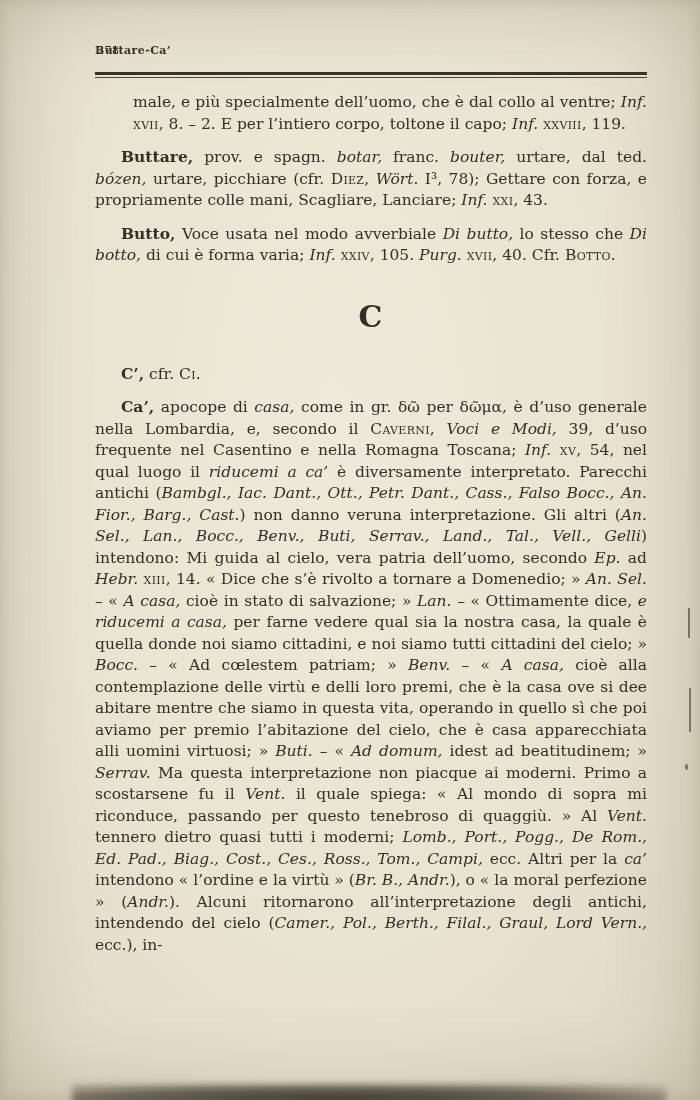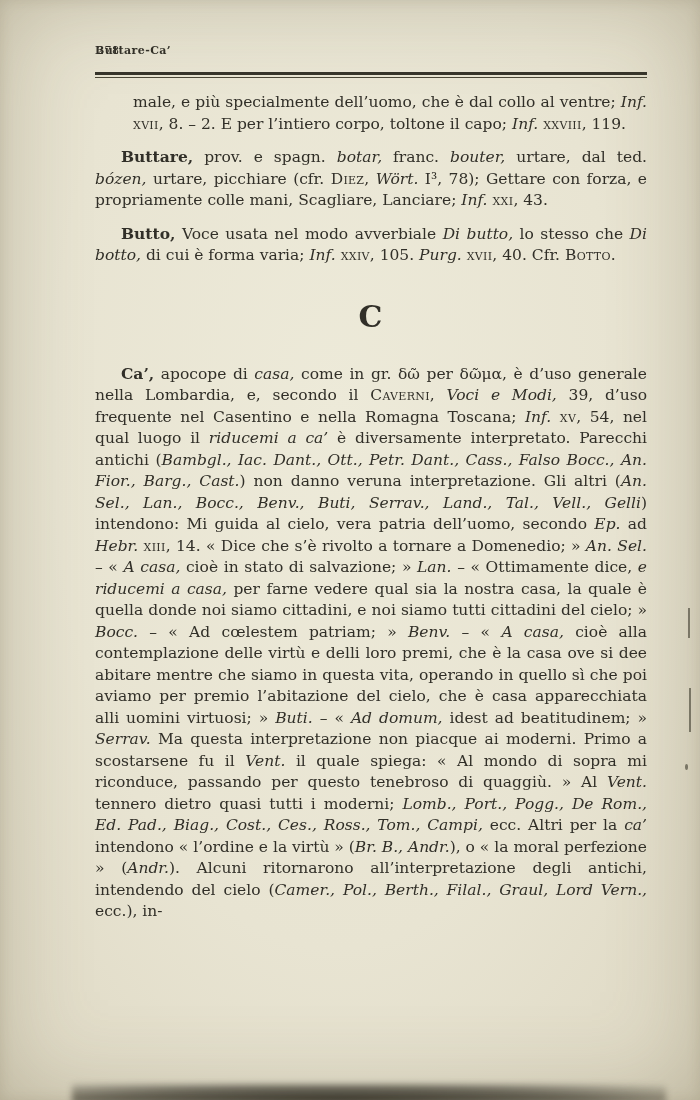--- a/index.html
+++ b/index.html
@@ -118,6 +118,7 @@
         <p class="para indent"><span class="bold">Buttare,</span><span> prov. e spagn. </span><span class="italic">botar,</span><span> franc. </span><span class="italic">bouter,</span><span> urtare, dal ted. </span><span class="italic">bózen,</span><span> urtare, picchiare (cfr. </span><span class="sc">Diez</span><span>, </span><span class="italic">Wört.</span><span> I³, 78); Gettare con forza, e propriamente colle mani, Scagliare, Lanciare; </span><span class="italic">Inf.</span><span> </span><span class="sc">xxi</span><span>, 43.</span></p>
         <p class="para indent"><span class="bold">Butto,</span><span> Voce usata nel modo avverbiale </span><span class="italic">Di butto,</span><span> lo stesso che </span><span class="italic">Di botto,</span><span> di cui è forma varia; </span><span class="italic">Inf.</span><span> </span><span class="sc">xxiv</span><span>, 105. </span><span class="italic">Purg.</span><span> </span><span class="sc">xvii</span><span>, 40. Cfr. </span><span class="sc">Botto</span><span>.</span></p>
         <div class="section-heading">C</div>
+        <p class="para indent"><span class="bold">C’,</span><span> cfr. </span><span class="sc">Ci</span><span>.</span></p>
         <p class="para indent"><span class="bold">Ca’,</span><span> apocope di </span><span class="italic">casa,</span><span> come in gr. δῶ per δῶμα, è d’uso generale nella Lombardia, e, secondo il </span><span class="sc">Caverni</span><span>, </span><span class="italic">Voci e Modi,</span><span> 39, d’uso frequente nel Casentino e nella Romagna Toscana; </span><span class="italic">Inf.</span><span> </span><span class="sc">xv</span><span>, 54, nel qual luogo il </span><span class="italic">riducemi a ca’</span><span> è diversamente interpretato. Parecchi antichi (</span><span class="italic">Bambgl., Iac. Dant., Ott., Petr. Dant., Cass., Falso Bocc., An. Fior., Barg., Cast.</span><span>) non danno veruna interpretazione. Gli altri (</span><span class="italic">An. Sel., Lan., Bocc., Benv., Buti, Serrav., Land., Tal., Vell., Gelli</span><span>) intendono: Mi guida al cielo, vera patria dell’uomo, secondo </span><span class="italic">Ep.</span><span> ad </span><span class="italic">Hebr.</span><span> </span><span class="sc">xiii</span><span>, 14. « Dice che s’è rivolto a tornare a Domenedio; » </span><span class="italic">An. Sel.</span><span> – « </span><span class="italic">A casa,</span><span> cioè in stato di salvazione; » </span><span class="italic">Lan.</span><span> – « Ottimamente dice, </span><span class="italic">e riducemi a casa,</span><span> per farne vedere qual sia la nostra casa, la quale è quella donde noi siamo cittadini, e noi siamo tutti cittadini del cielo; » </span><span class="italic">Bocc.</span><span> – « Ad cœlestem patriam; » </span><span class="italic">Benv.</span><span> – « </span><span class="italic">A casa,</span><span> cioè alla contemplazione delle virtù e delli loro premi, che è la casa ove si dee abitare mentre che siamo in questa vita, operando in quello sì che poi aviamo per premio l’abitazione del cielo, che è casa apparecchiata alli uomini virtuosi; » </span><span class="italic">Buti.</span><span> – « </span><span class="italic">Ad domum,</span><span> idest ad beatitudinem; » </span><span class="italic">Serrav.</span><span> Ma questa interpretazione non piacque ai moderni. Primo a scostarsene fu il </span><span class="italic">Vent.</span><span> il quale spiega: « Al mondo di sopra mi riconduce, passando per questo tenebroso di quaggiù. » Al </span><span class="italic">Vent.</span><span> tennero dietro quasi tutti i moderni; </span><span class="italic">Lomb., Port., Pogg., De Rom., Ed. Pad., Biag., Cost., Ces., Ross., Tom., Campi,</span><span> ecc. Altri per la </span><span class="italic">ca’</span><span> intendono « l’ordine e la virtù » (</span><span class="italic">Br. B., Andr.</span><span>), o « la moral perfezione » (</span><span class="italic">Andr.</span><span>). Alcuni ritornarono all’interpretazione degli antichi, intendendo del cielo (</span><span class="italic">Camer., Pol., Berth., Filal., Graul, Lord Vern.,</span><span> ecc.), in-</span></p>
       </div>
 

